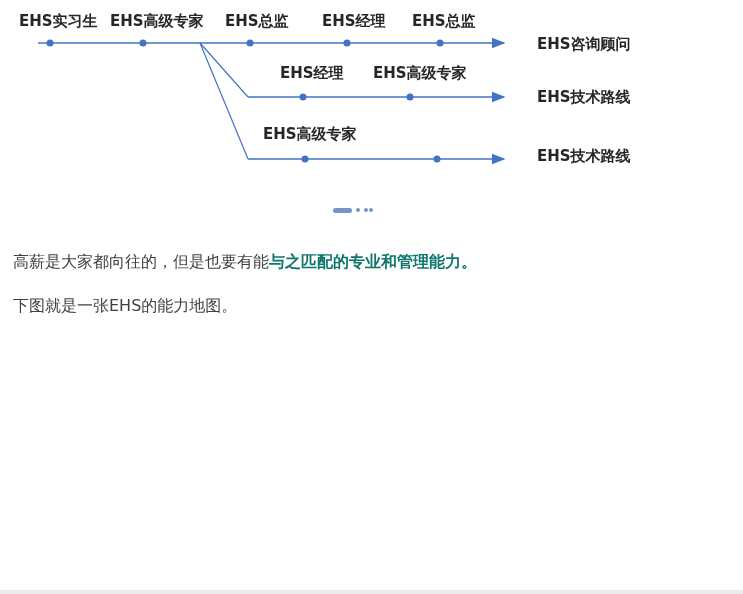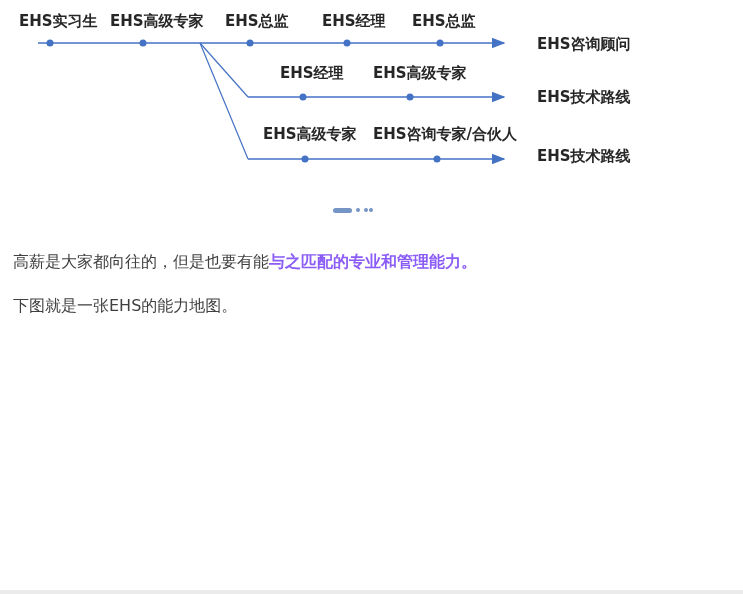--- a/index.html
+++ b/index.html
@@ -104,7 +104,6 @@
     <span class="dlabel" style="left:373px;top:65px">EHS高级专家</span>
 
     <span class="dlabel" style="left:263px;top:126px">EHS高级专家</span>
-    <span class="dlabel" style="left:373px;top:126px">EHS咨询专家/合伙人</span>
 
     <span class="dlabel" style="left:537px;top:36px">EHS咨询顾问</span>
     <span class="dlabel" style="left:537px;top:89px">EHS技术路线</span>

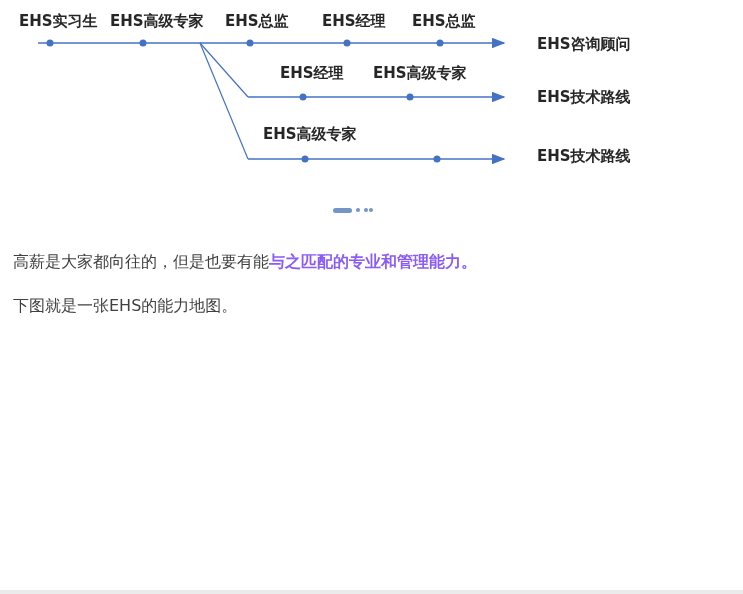--- a/index.html
+++ b/index.html
@@ -57,7 +57,7 @@
     line-height: 30px;
   }
   .article p { margin: 0 0 14px 0; text-align: justify; }
-  .hl { color: #8b5cf6; font-weight: 700; }
+  .hl { color: #0f766e; font-weight: 700; }
 </style>
 </head>
 <body>

